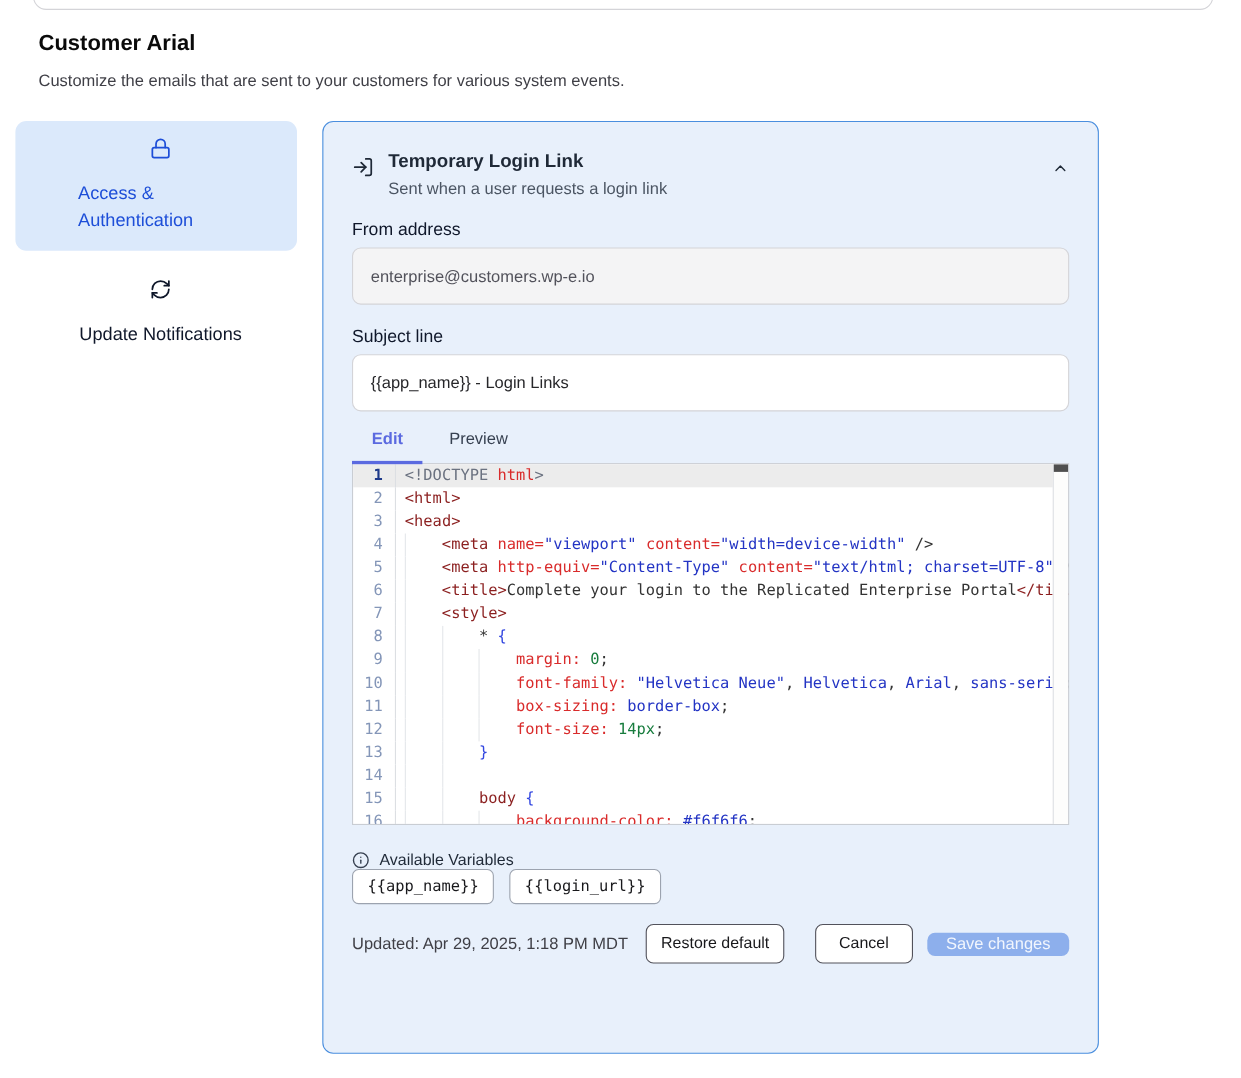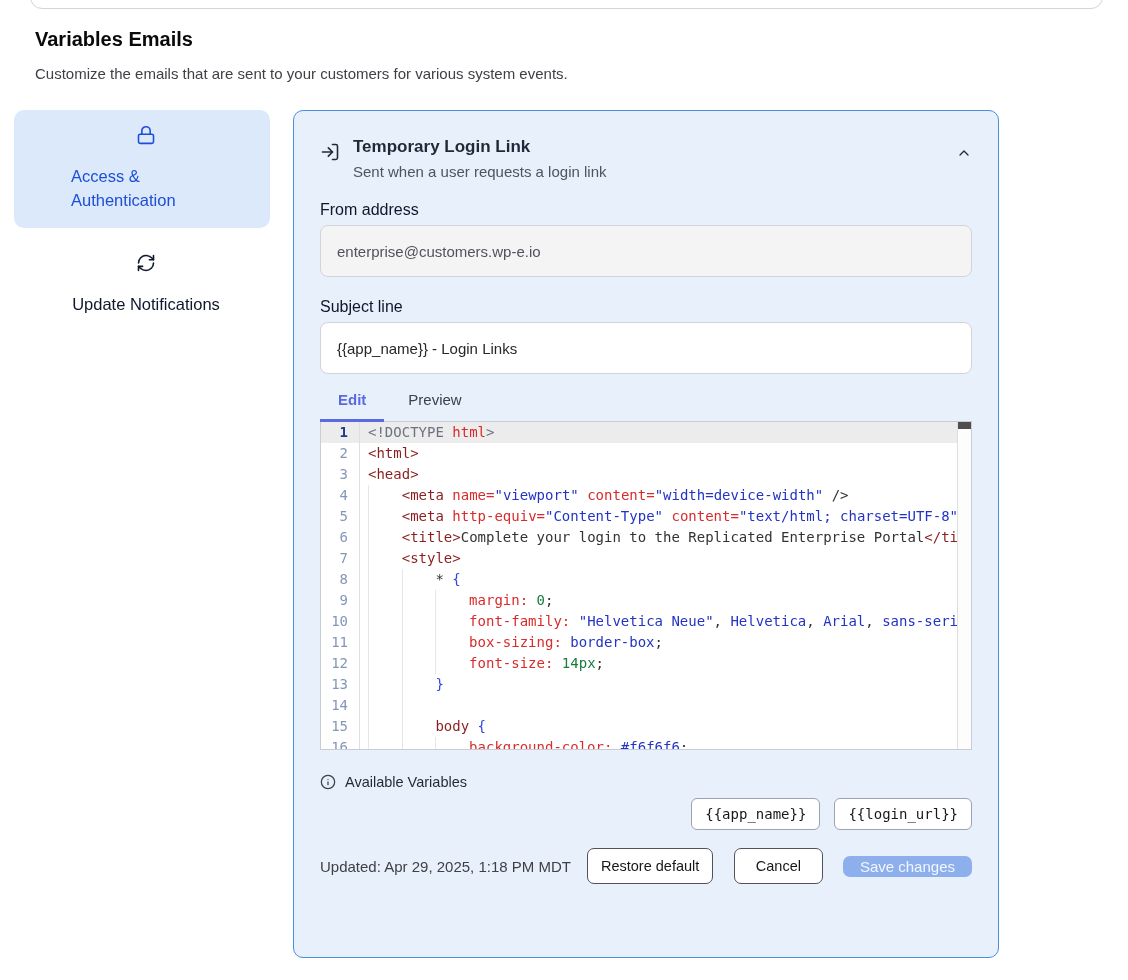--- a/index.html
+++ b/index.html
@@ -90,7 +90,7 @@
 <div class="screen">
   <div class="top-edge"></div>
 
-  <h1 class="page-title">Variables Emails</h1>
+  <h1 class="page-title">Customer Arial</h1>
   <p class="page-sub">Customize the emails that are sent to your customers for various system events.</p>
 
   <nav class="sidebar" id="sidebar">

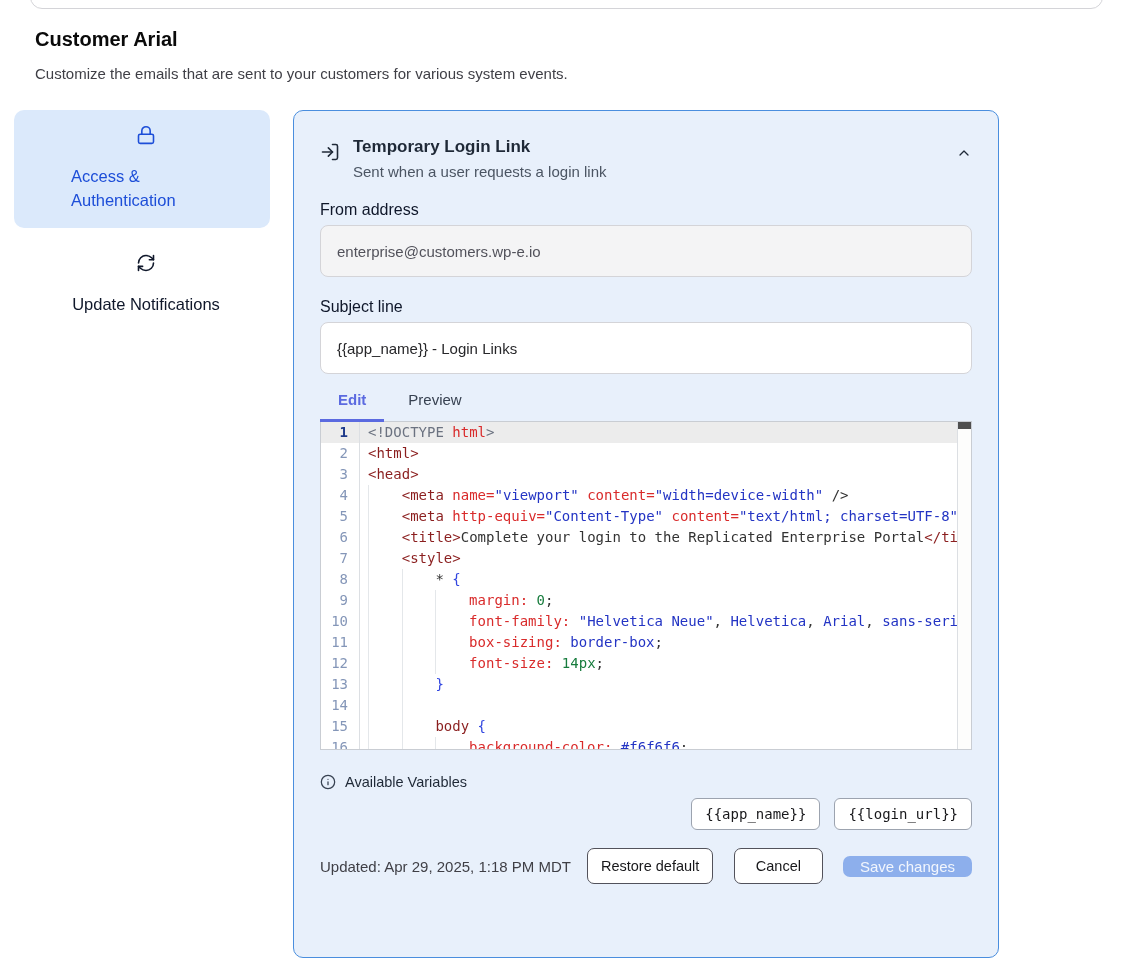--- a/index.html
+++ b/index.html
@@ -70,7 +70,7 @@
   
   .vars-row{display:flex;align-items:center;gap:9px;margin-top:24px;font-size:14.5px;color:#1f2937;}
   .vars-row .vicon{display:inline-flex;color:#374151;}
-  .chips{display:flex;gap:14px;margin-top:8px;justify-content:flex-end;}
+  .chips{display:flex;gap:14px;}
   .chip{font-family:"DejaVu Sans Mono",monospace;font-size:14px;color:#18181b;background:#fff;
         border:1px solid #9ca3af;border-radius:6px;padding:7px 13px;cursor:pointer;}
 

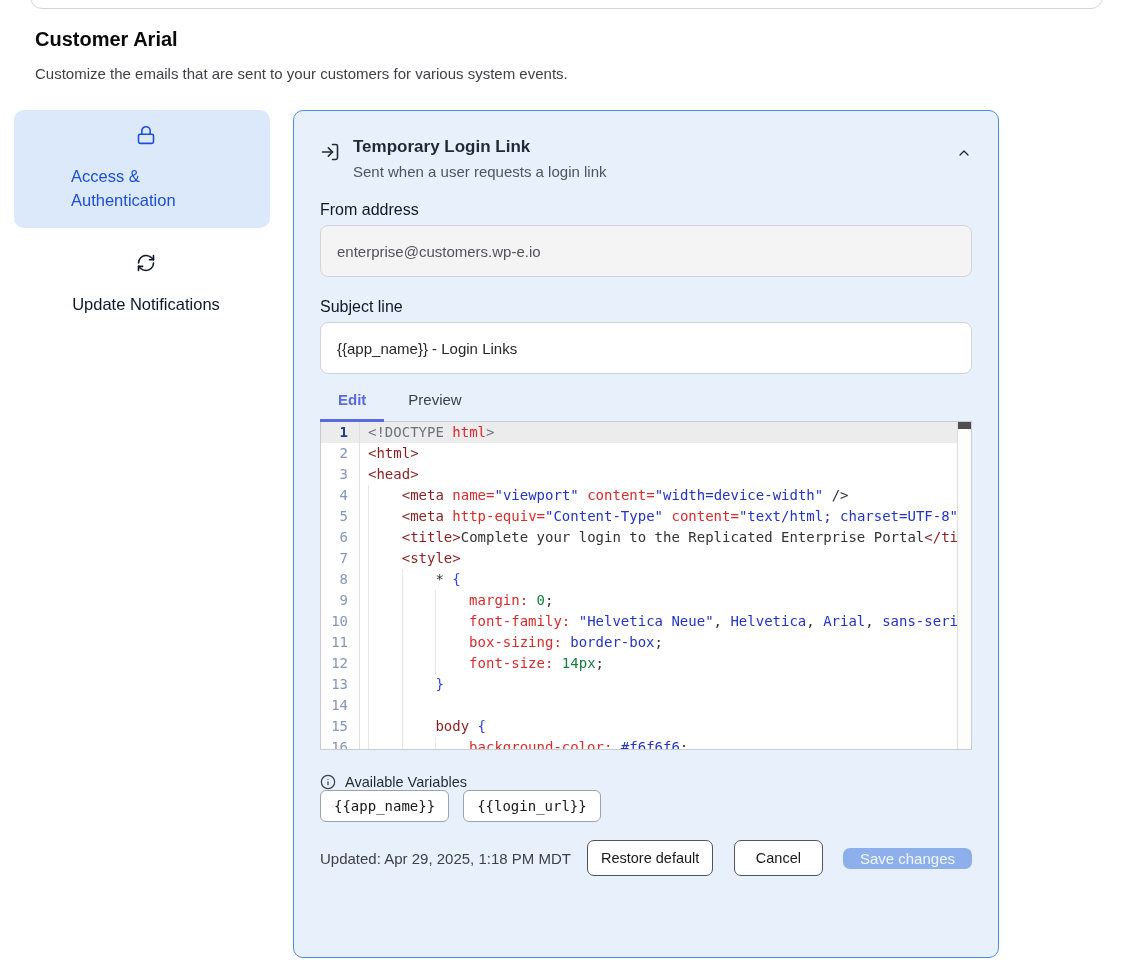--- a/index.html
+++ b/index.html
@@ -80,7 +80,7 @@
   .btn.outline{background:#fff;border:1px solid #52525b;color:#18181b;font-size:14.5px;padding:9px 13px;}
   .btn.restore{margin-left:16px;}
   .btn.cancel{margin-left:auto;padding:9px 21px;}
-  .btn.save{margin-left:20px;border:none;background:var(--save-bg,#8dafec);color:#f2f6fd;
+  .btn.save{margin-left:13px;border:none;background:var(--save-bg,#8dafec);color:#f2f6fd;
             font-size:15px;padding:2px 17px;}
   svg{display:block;}
 </style>

